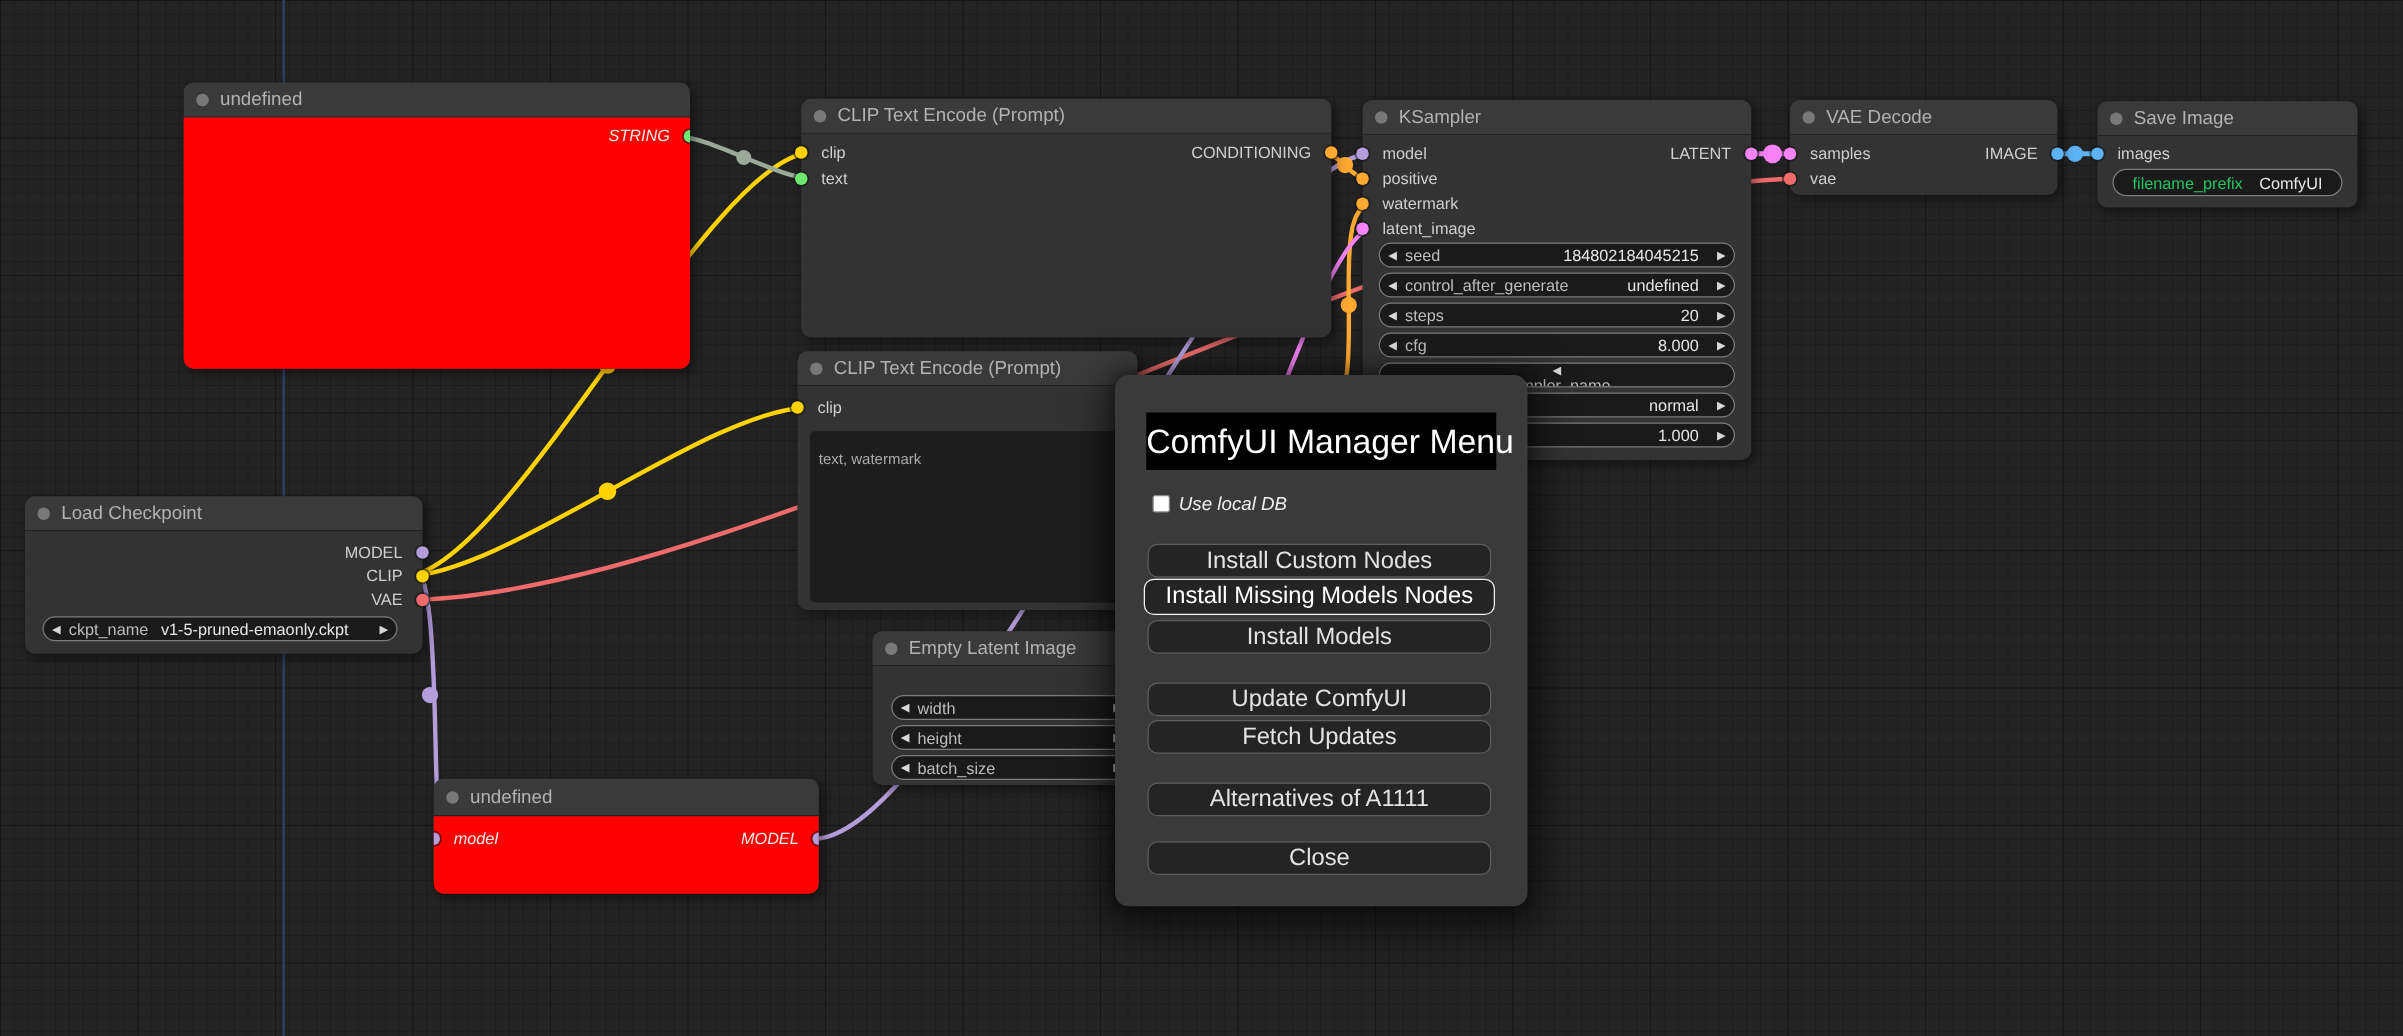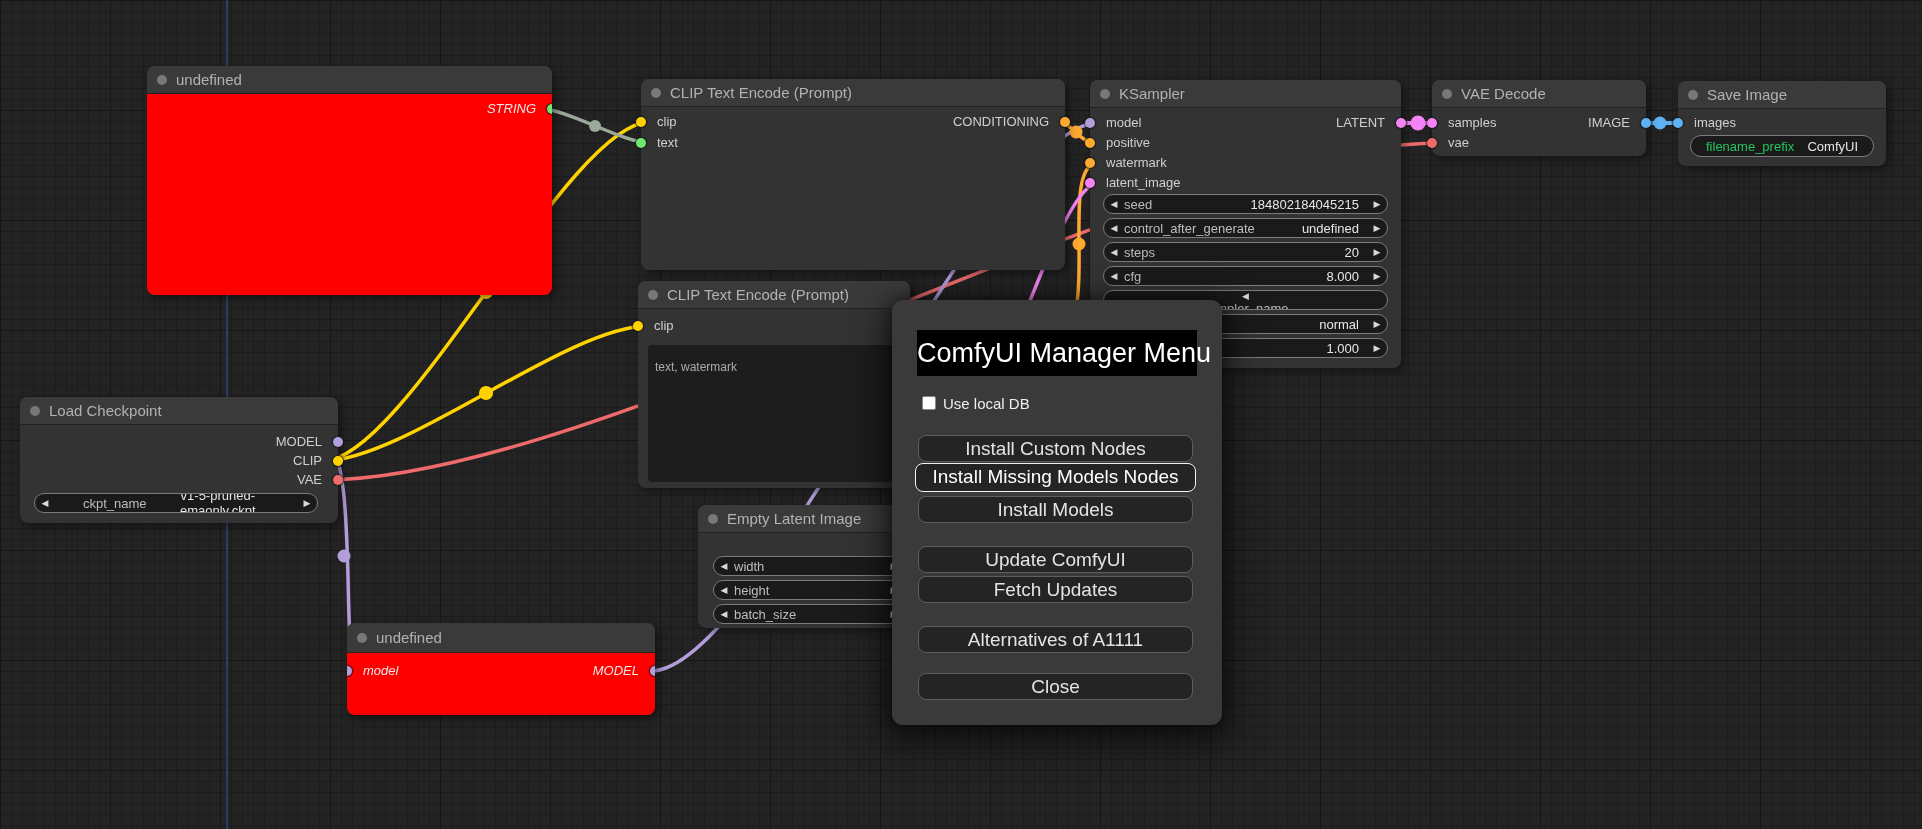--- a/index.html
+++ b/index.html
@@ -69,7 +69,7 @@
                line-height:46px; white-space:nowrap; }
   .dlg-check { position:absolute; left:30px; top:96px; width:14px; height:14px;
                background:#fff; border:1px solid #888; border-radius:2px; }
-  .dlg-checklabel { position:absolute; left:51px; top:95px; font-size:15px; color:#efefef; }
+  .dlg-checklabel { position:absolute; left:51px; top:95px; font-size:15px; color:#efefef;font-style:italic; }
   .dlg-btn { position:absolute; left:26px; width:275px; height:27px;
              background:#242424; border:1px solid #5e5e5e; border-radius:8px;
              color:#e3e3e3; font-size:19px; text-align:center; line-height:25px;

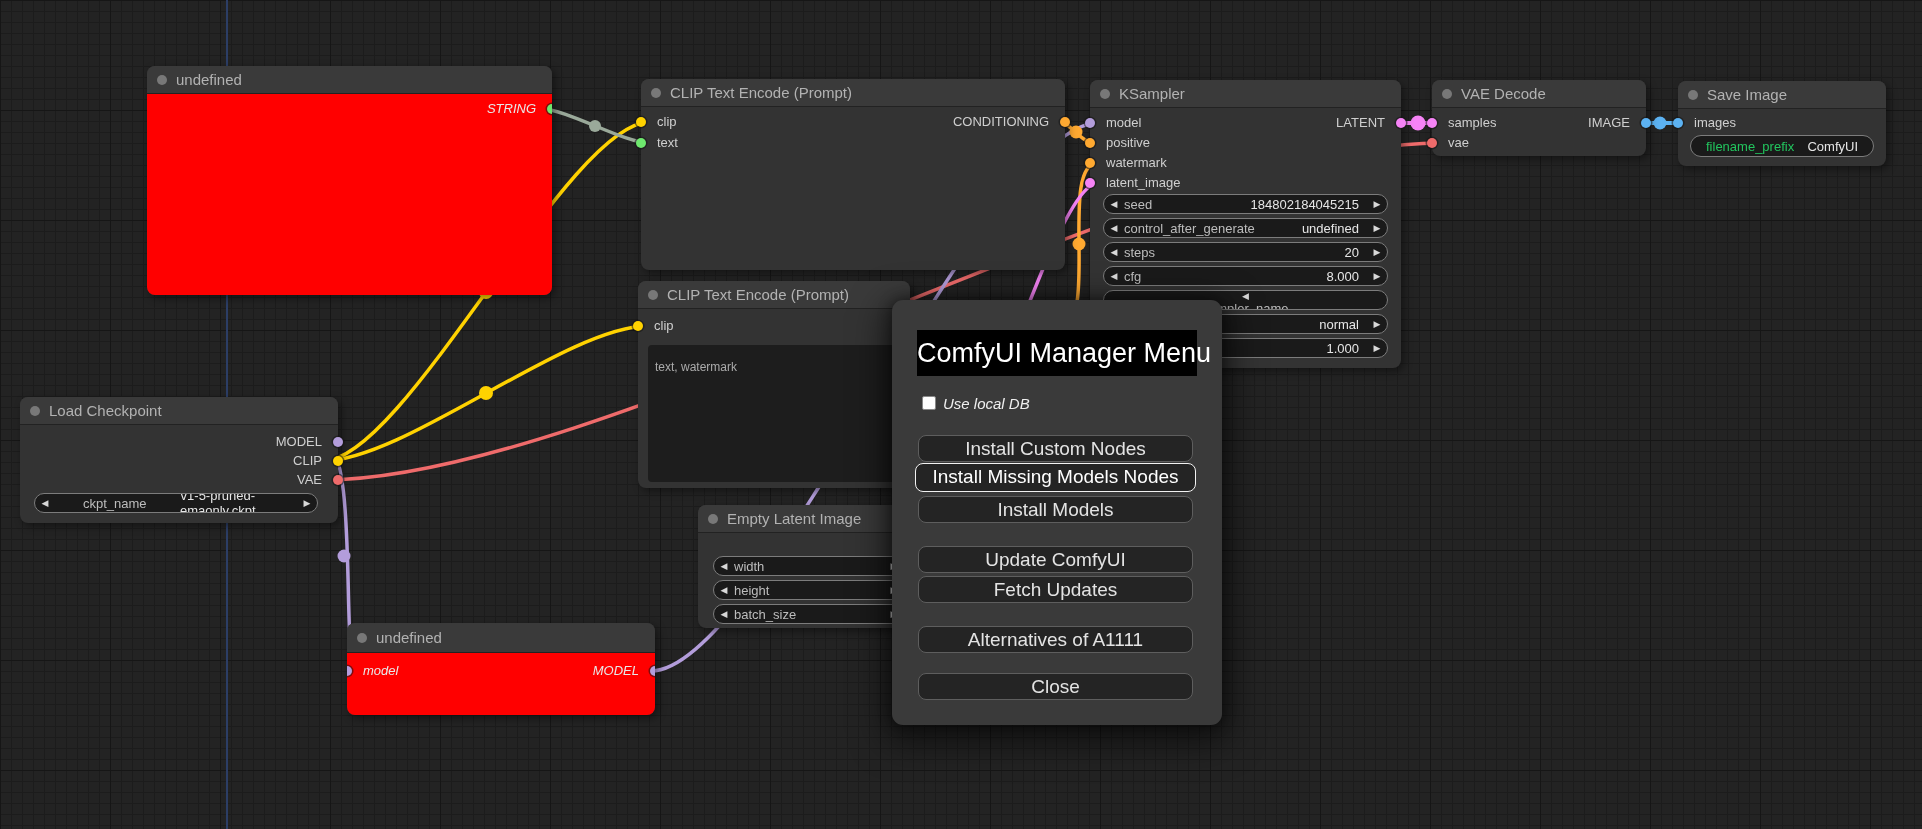--- a/index.html
+++ b/index.html
@@ -281,7 +281,7 @@
     <span>VAE</span>
     <span class="sdot" style="background:#ef6b6b"></span>
   </div>
-  <div class="widget" style="left:14px; top:96px; width:284px;gap:28px;">
+  <div class="widget" style="left:14px; top:96px; width:284px;">
     <span class="warr l"></span>
     <span class="wlabel">ckpt_name</span>
     <span class="wvalue center">v1-5-pruned-emaonly.ckpt</span>

